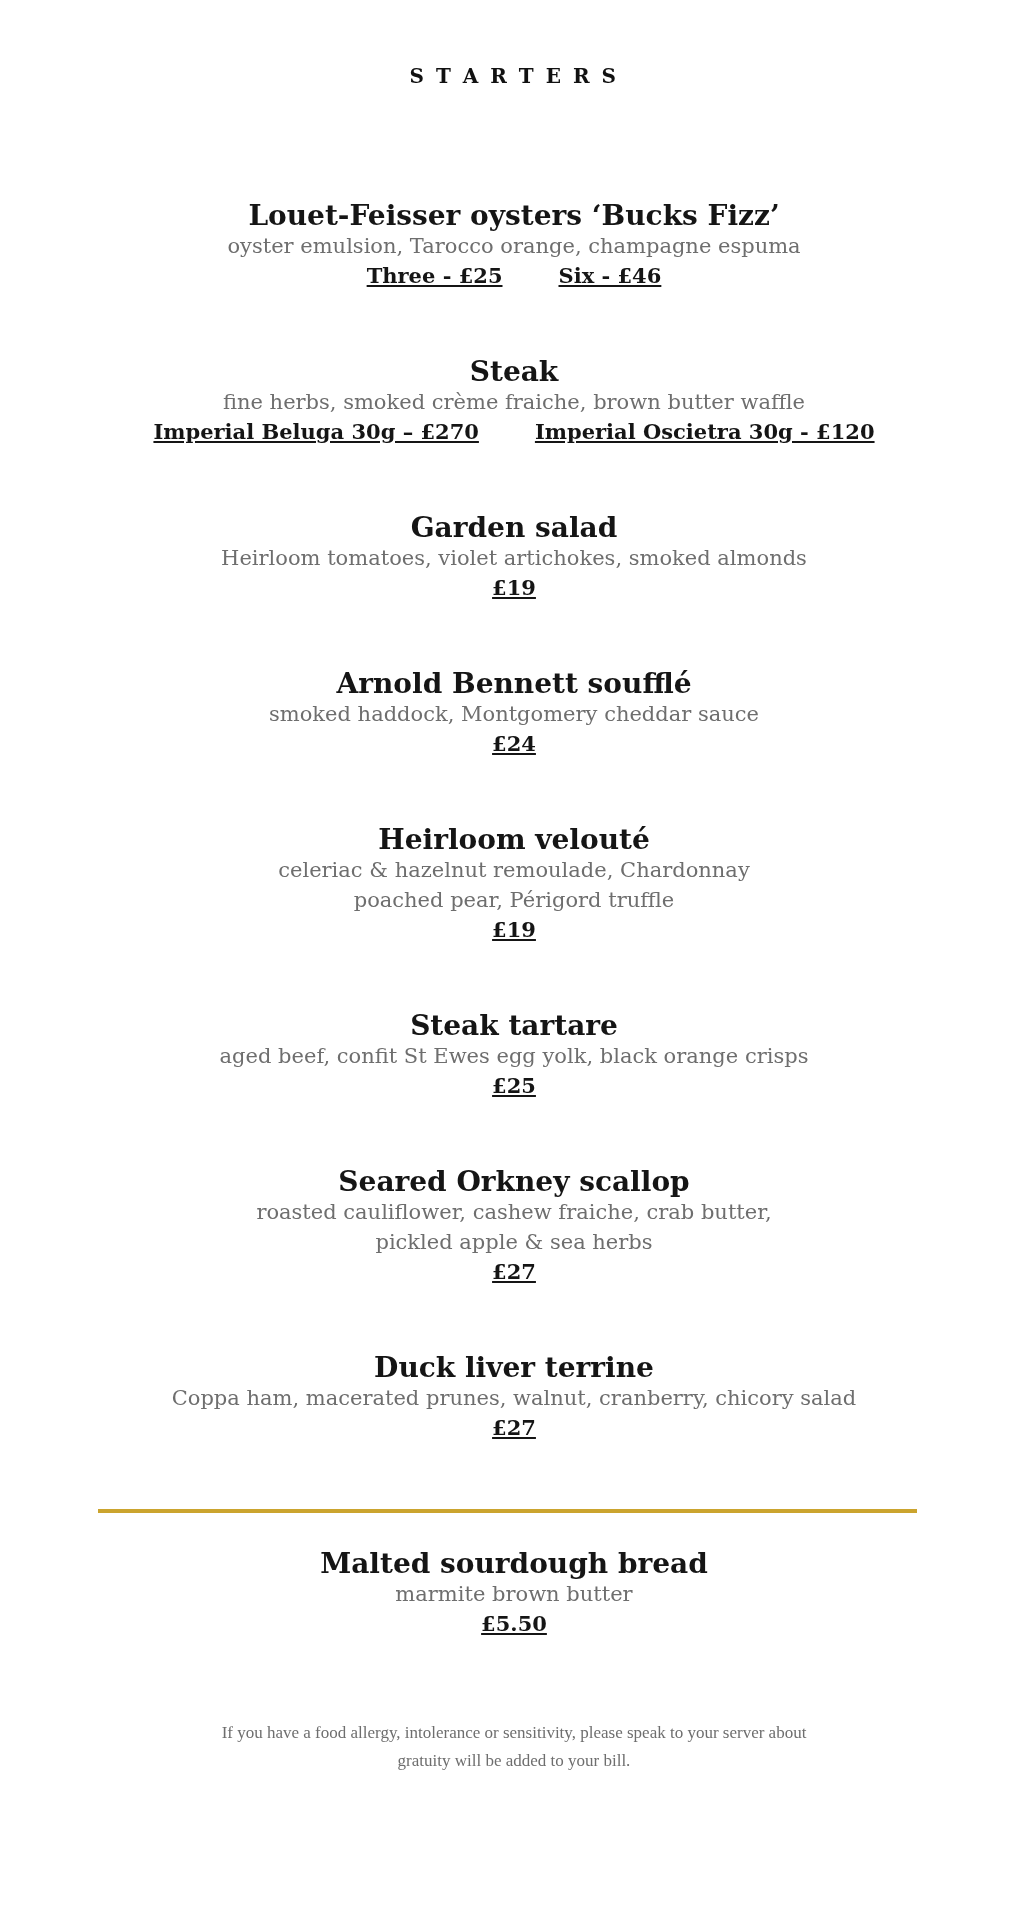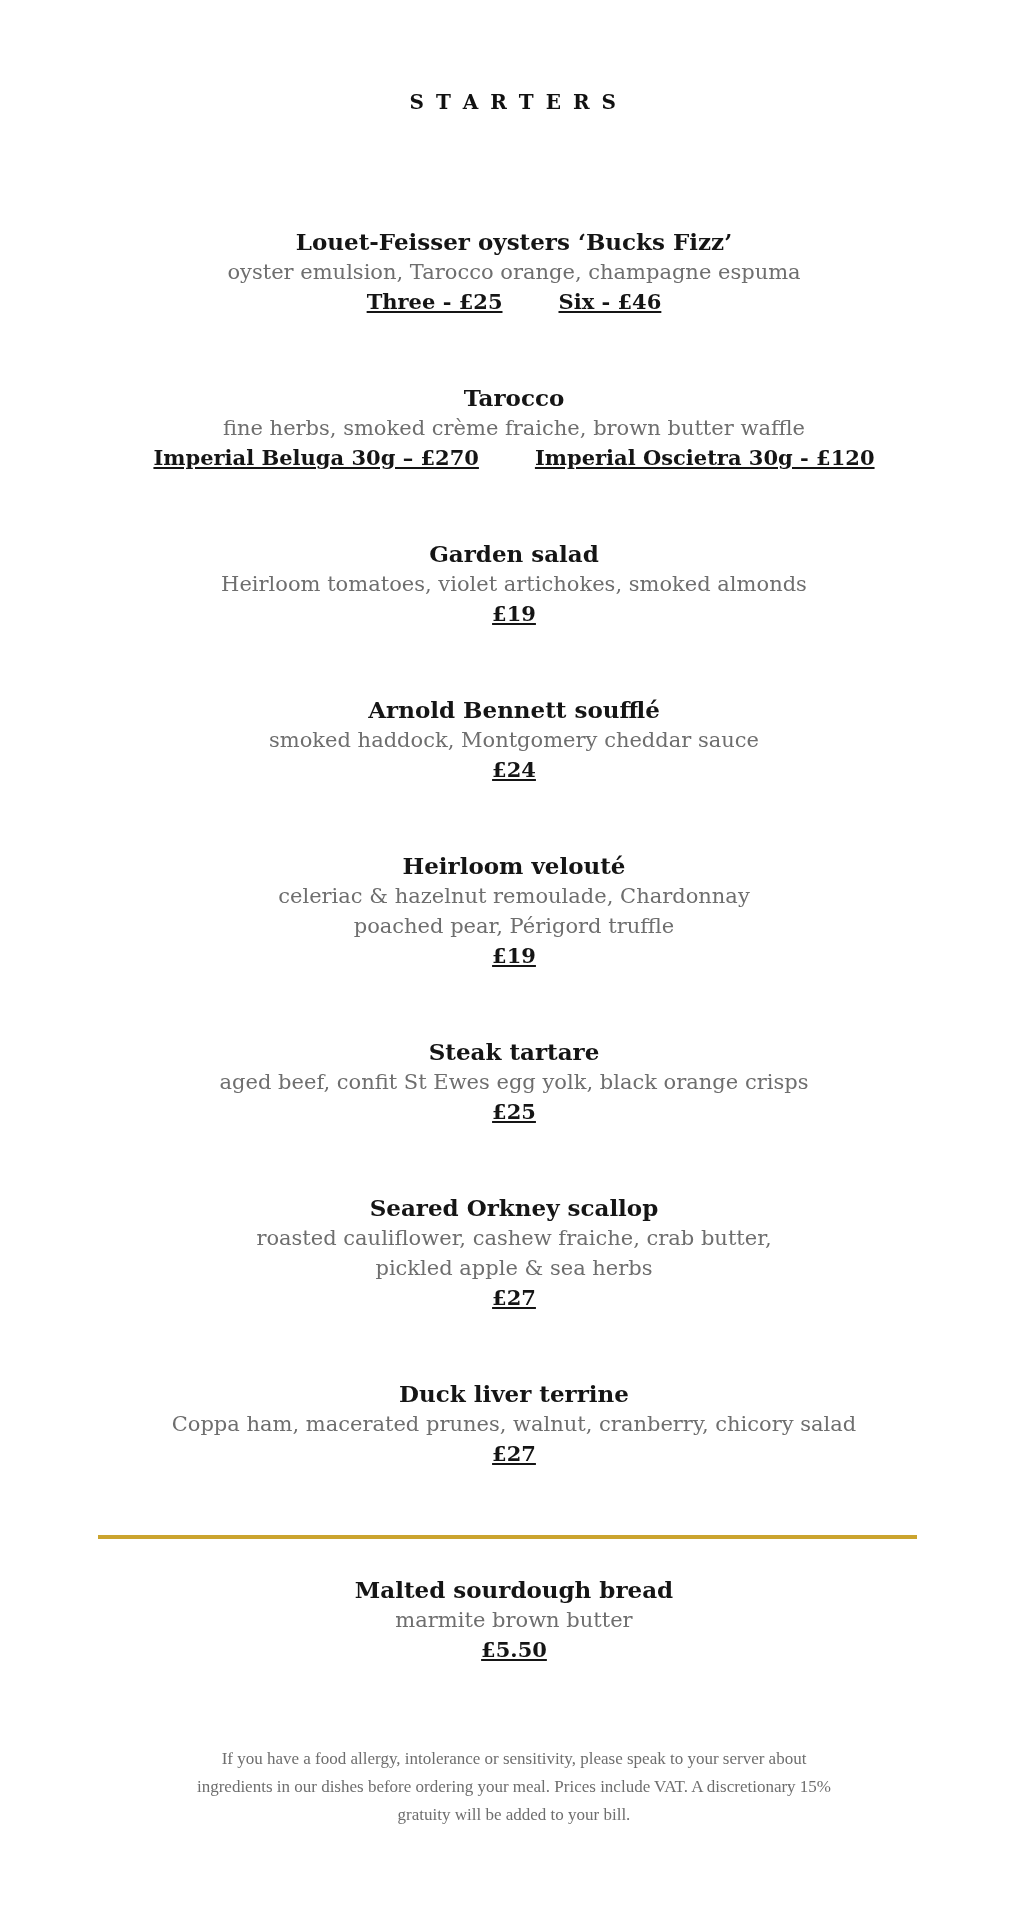--- a/index.html
+++ b/index.html
@@ -22,7 +22,7 @@
   }
   .menu-title {
     margin: 0;
-    padding-top: 89px;
+    padding-top: 63px;
     font-size: 20px;
     font-weight: bold;
     letter-spacing: 2.5px;

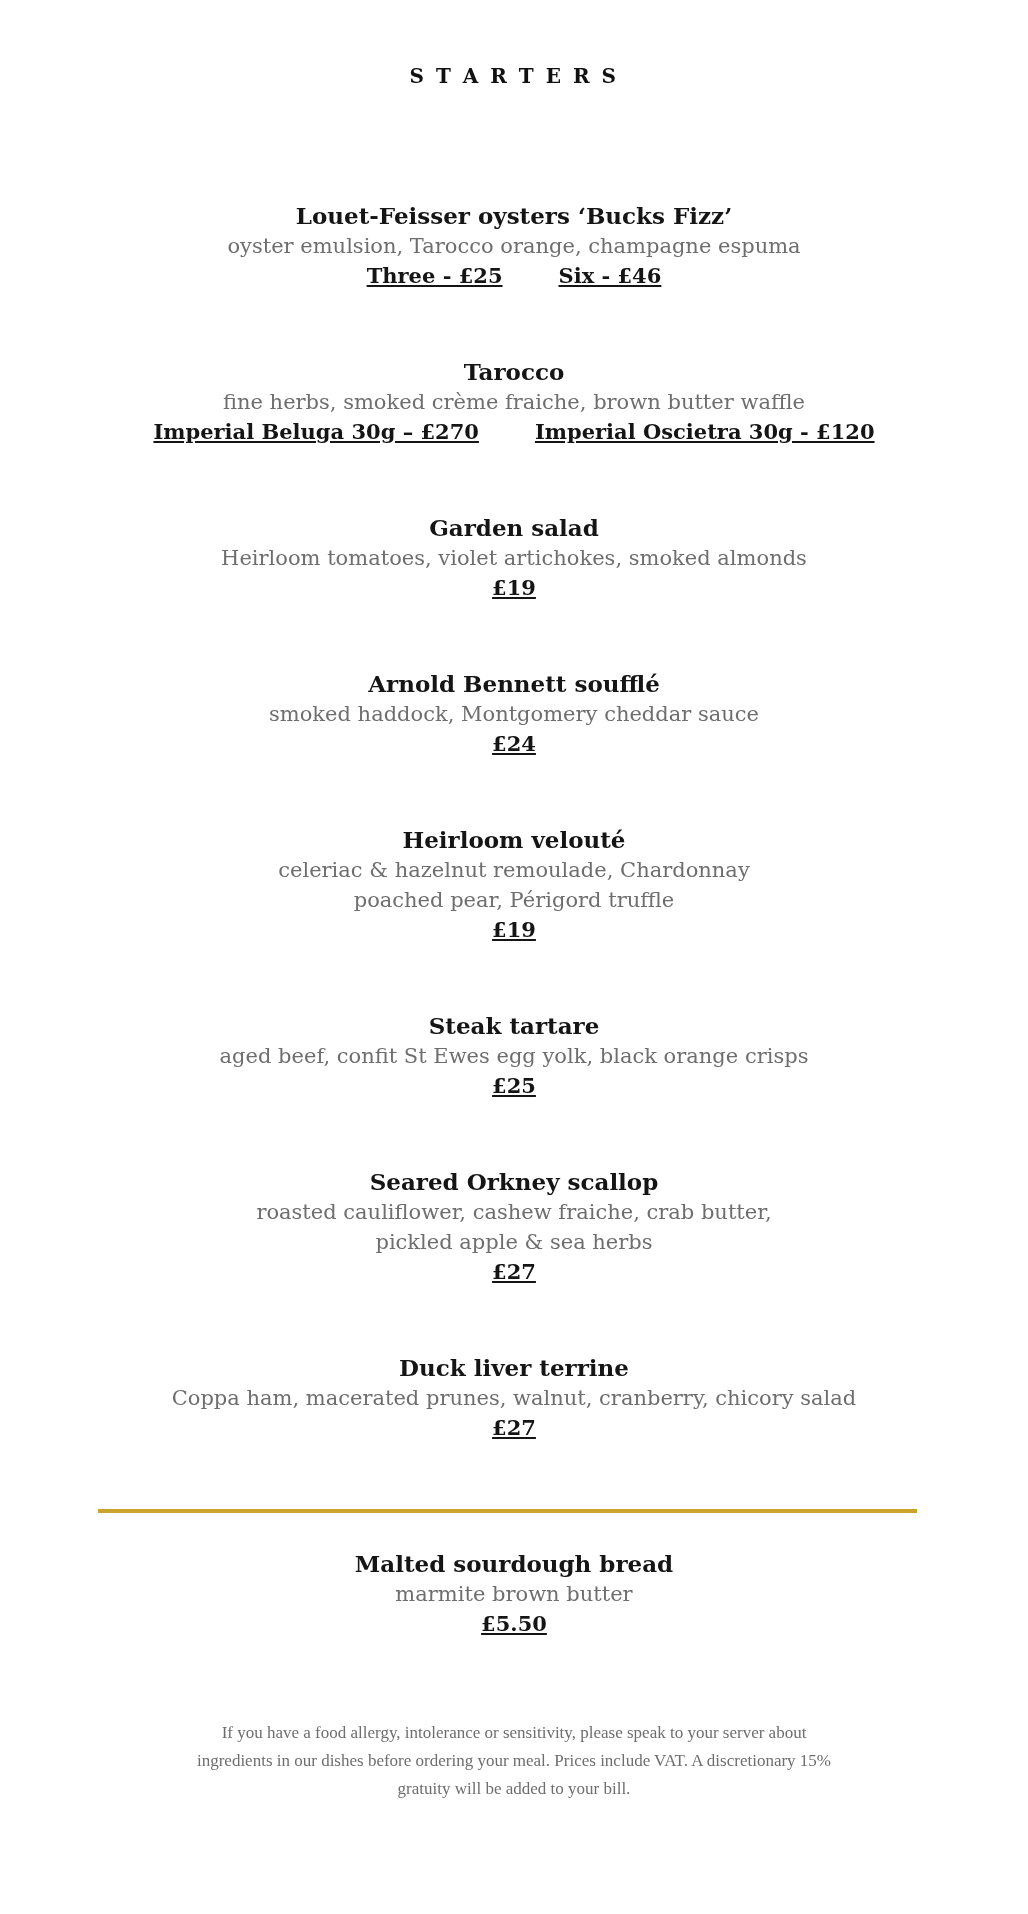--- a/index.html
+++ b/index.html
@@ -37,7 +37,7 @@
   }
   .dish {
     margin: 0;
-    font-size: 23px;
+    font-size: 28px;
     font-weight: bold;
     line-height: 30px;
     color: #151515;

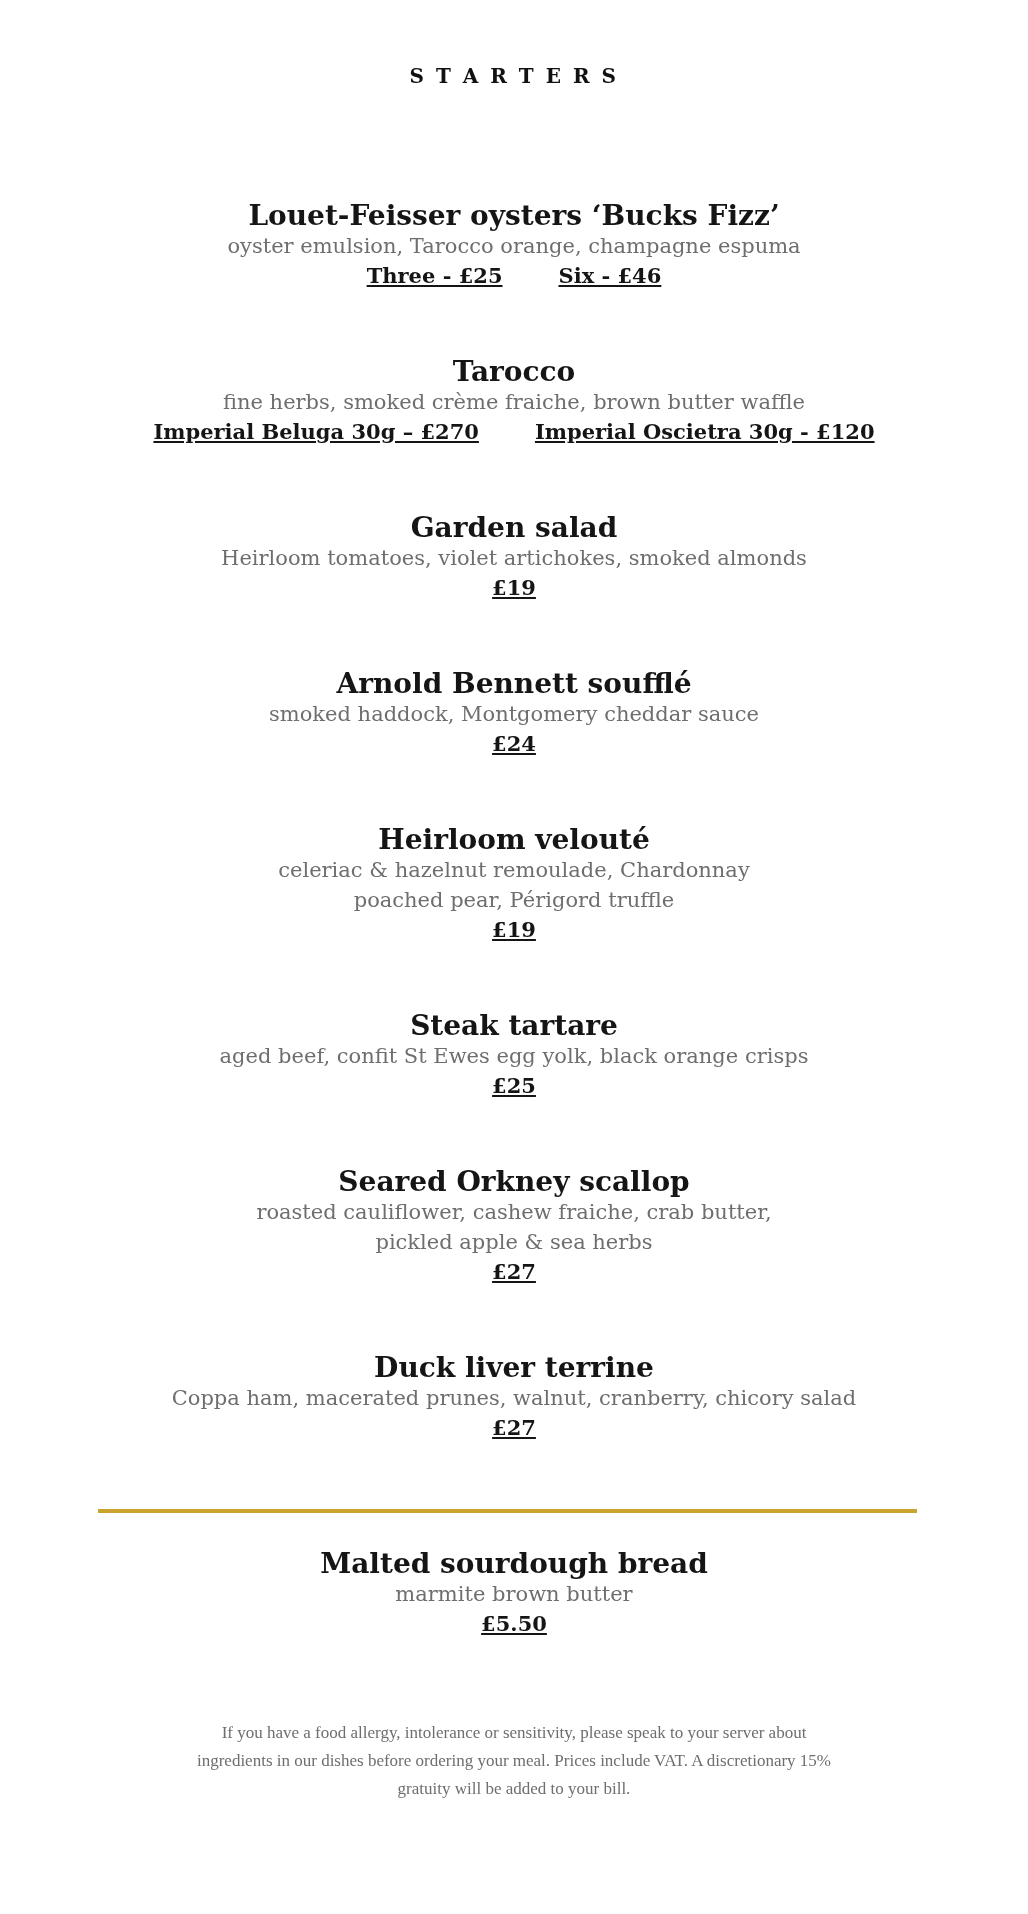--- a/index.html
+++ b/index.html
@@ -93,7 +93,7 @@
     </section>
 
     <section class="item">
-      <h2 class="dish">Tarocco</h2>
+      <h2 class="dish">Steak</h2>
       <p class="desc">fine herbs, smoked crème fraiche, brown butter waffle</p>
       <p class="price"><span>Imperial Beluga 30g – £270</span><span class="sep"></span><span>Imperial Oscietra 30g - £120</span></p>
     </section>

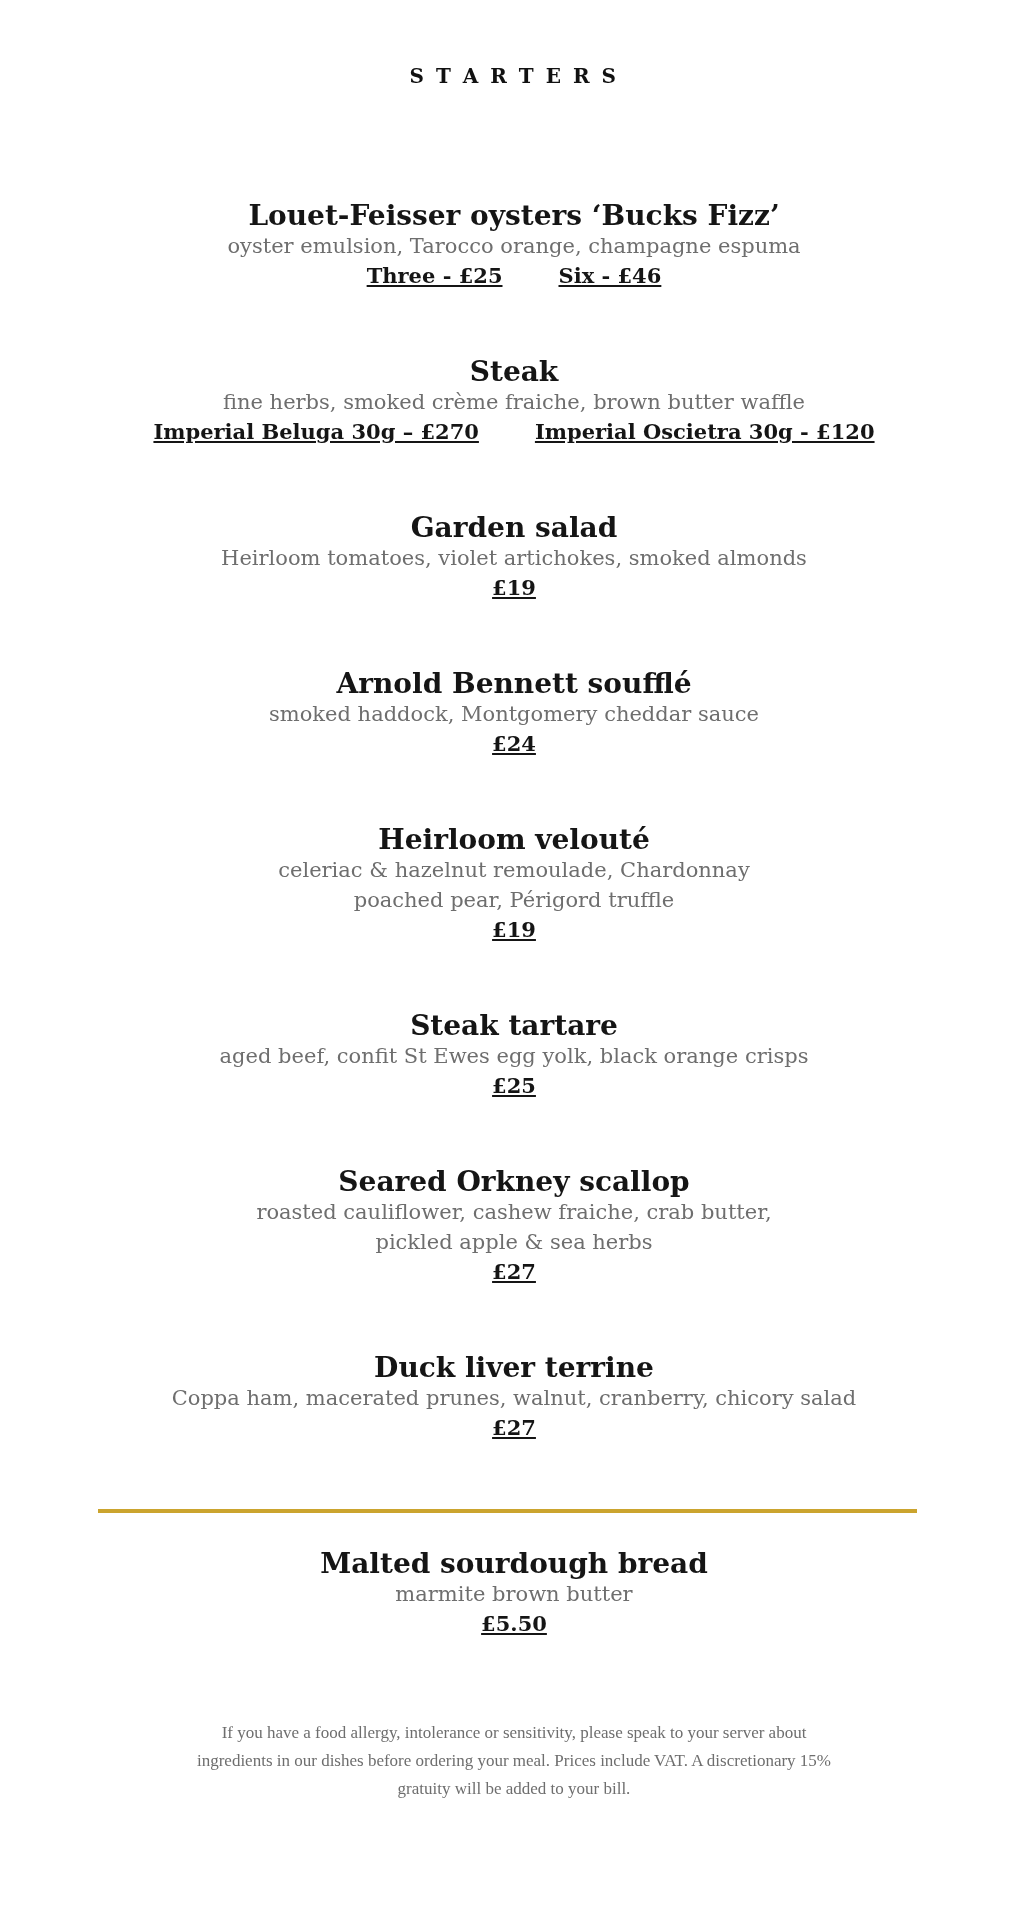--- a/index.html
+++ b/index.html
@@ -148,7 +148,6 @@
 
   <div class="footer">
     <div>If you have a food allergy, intolerance or sensitivity, please speak to your server about</div>
-    <div>ingredients in our dishes before ordering your meal. Prices include VAT. A discretionary 15%</div>
     <div>gratuity will be added to your bill.</div>
   </div>
 

